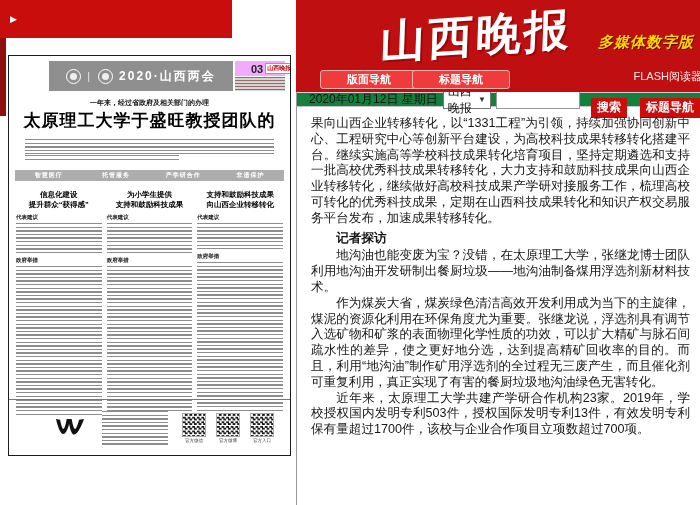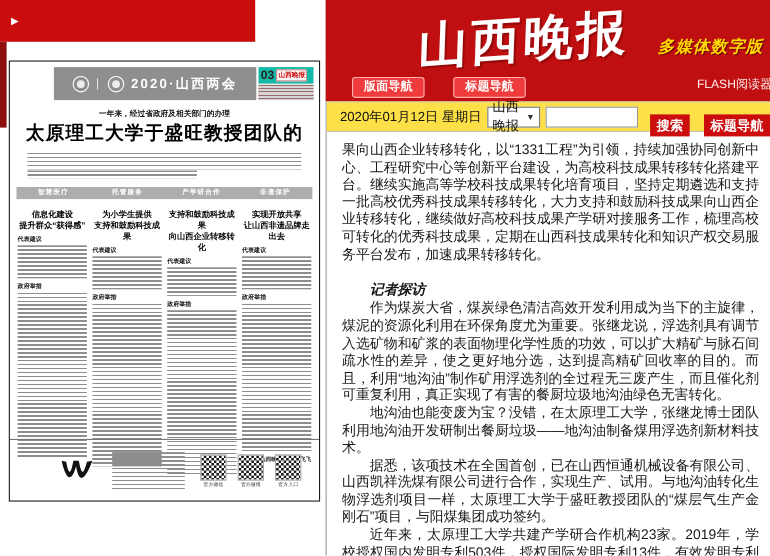--- a/index.html
+++ b/index.html
@@ -24,7 +24,7 @@
   .emb::after{content:"";position:absolute;left:3px;top:3px;right:3px;bottom:3px;background:#fff;border-radius:50%;opacity:.85;}
   .emb-sep{color:#e8e8e8;font-weight:normal;font-size:11px;}
   .np-pagebox{width:50px;display:flex;flex-direction:column;font-weight:bold;}
-  .np-pagebox .row1{display:flex;align-items:center;gap:2px;background:#14b8a6;padding:1px 2px;height:15px;box-sizing:border-box;}
+  .np-pagebox .row1{display:flex;align-items:center;gap:2px;background:#f0abfc;padding:1px 16px;height:15px;box-sizing:border-box;}
   .np-no{font-size:11px;color:#222;}
   .np-logo{font-size:6px;color:#c00;white-space:nowrap;background:#fff;padding:0 1px;border:1px solid #c88;}
   .np-pagebox .row2{flex:1;background:#c9c9c9;margin-top:1px;

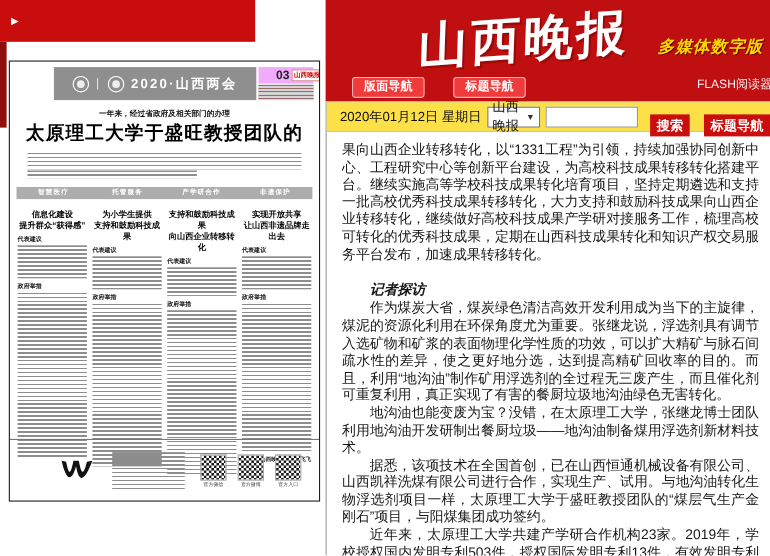--- a/index.html
+++ b/index.html
@@ -68,7 +68,7 @@
     transform:rotate(-4deg) skewX(-6deg);text-shadow:2px 2px 0 rgba(80,0,0,.35);white-space:nowrap;}
   .mh-digital{position:absolute;right:6px;top:33px;color:#ffd800;font-size:15px;font-weight:bold;
     font-style:italic;letter-spacing:1px;text-shadow:1px 1px 0 #6e0202;white-space:nowrap;margin-left:40px;}
-  .mh-btn{position:absolute;bottom:3px;height:17px;padding:0 10px;background:#ef3b3b;border:1px solid #ffb0b0;
+  .mh-btn{position:absolute;bottom:3px;height:17px;padding:0 26px;background:#ef3b3b;border:1px solid #ffb0b0;
     border-radius:3px;color:#fff;font-size:11px;font-weight:bold;line-height:16px;cursor:pointer;white-space:nowrap;}
   .mh-btn.b1{left:24px;}
   .mh-btn.b2{left:116px;}

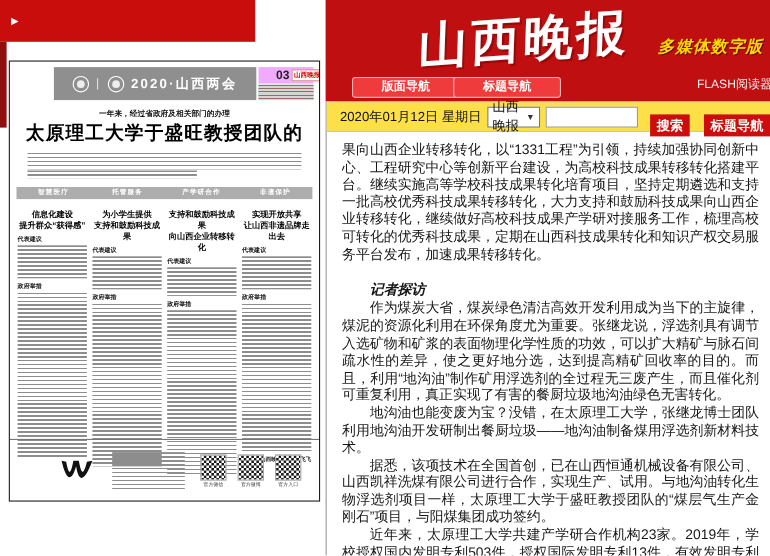--- a/index.html
+++ b/index.html
@@ -74,7 +74,7 @@
   .mh-btn.b2{left:116px;}
   .mh-flash{position:absolute;right:-2px;bottom:8px;color:#ffecec;font-size:11px;white-space:nowrap;}
   .right-body{border-left:1px solid #9a9a9a;height:413px;box-sizing:border-box;}
-  .toolbar{height:28px;background:#fde047;border-top:1px solid #cfcfcf;border-bottom:1px solid #c4c4c4;
+  .toolbar{height:15px;background:#15803d;border-top:1px solid #cfcfcf;border-bottom:1px solid #c4c4c4;
     display:flex;align-items:center;padding-left:12px;gap:5px;box-sizing:border-box;font-size:12px;color:#111;}
   .tb-date{white-space:nowrap;}
   .tb-select{width:112px;height:19px;background:#fff;border:1px solid #777;display:flex;align-items:center;

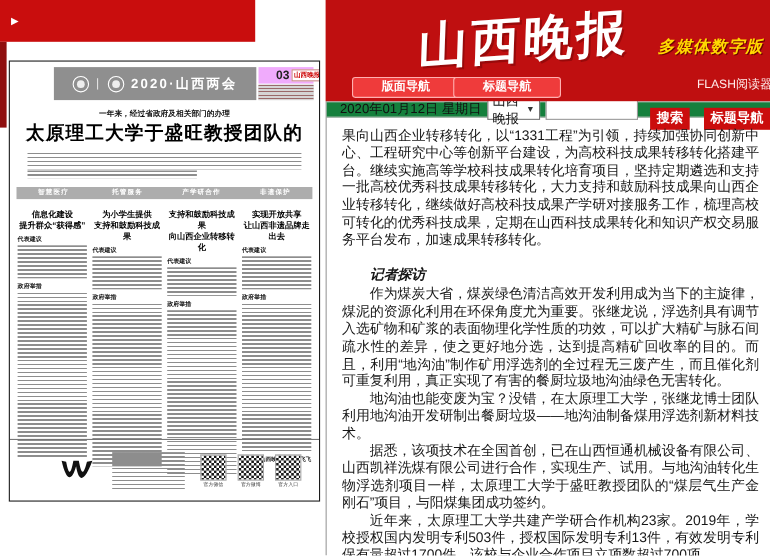--- a/index.html
+++ b/index.html
@@ -159,17 +159,6 @@
         <div class="sh">政府举措</div>
         <div class="bl blurlines" style="height: 150px;"></div>
       </div>
-      <div class="col">
-        <div class="t">
-          <div>实现开放共享</div>
-          <div>让山西非遗品牌走出去</div>
-        </div>
-        <div class="sh">代表建议</div>
-        <div class="bl blurlines" style="height: 30px;"></div>
-        <div class="sh">政府举措</div>
-        <div class="bl blurlines" style="height: 134px;"></div>
-        <div class="byline">山西晚报记者 李飞飞</div>
-      </div>
     </div>
   <div class="np-footer">
     <div class="np-logo-mark">

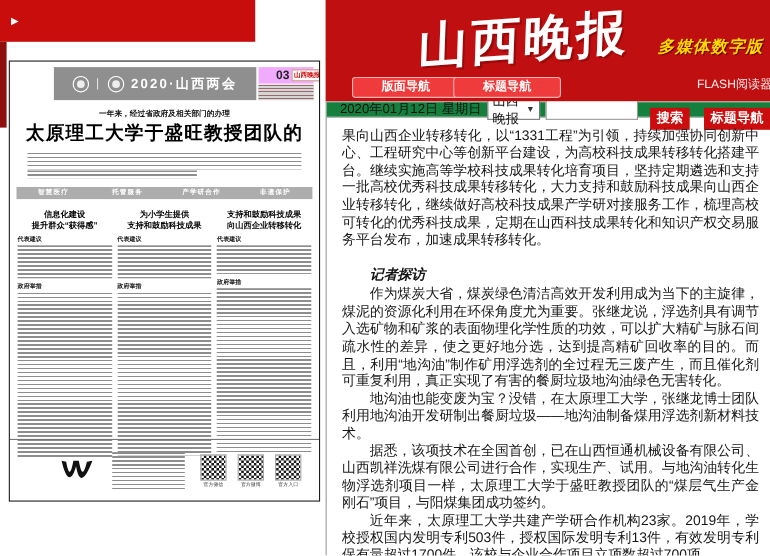--- a/index.html
+++ b/index.html
@@ -88,7 +88,7 @@
   .article{padding:9px 10px 0 14px;font-size:12.6px;line-height:15.8px;text-align:justify;color:#161616;}
   .article p{margin:0;text-indent:2em;}
   .article p.no-ind{text-indent:0;}
-  .article p.art-h{font-weight:bold;margin:16px 0 2px;font-style:italic;}
+  .article p.art-h{font-weight:bold;margin:4px 0 2px;}
 </style>
 </head>
 <body>

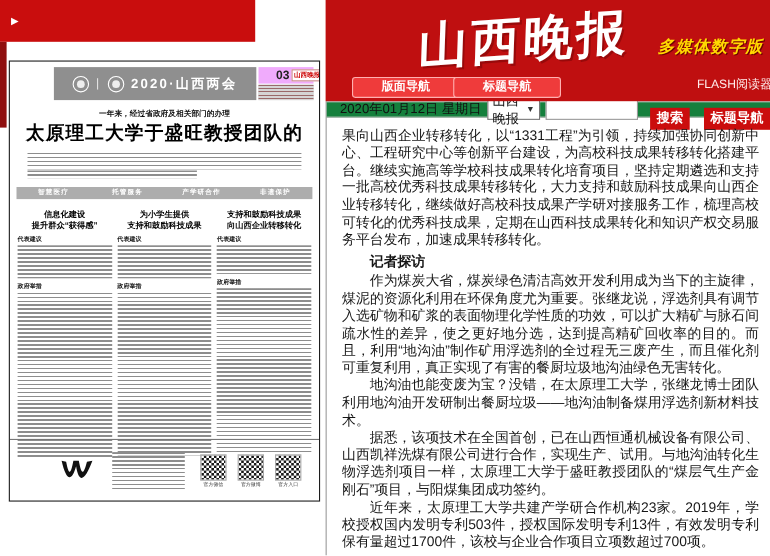--- a/index.html
+++ b/index.html
@@ -210,8 +210,8 @@
     <div class="article">
         <p class="no-ind">果向山西企业转移转化，以“1331工程”为引领，持续加强协同创新中心、工程研究中心等创新平台建设，为高校科技成果转移转化搭建平台。继续实施高等学校科技成果转化培育项目，坚持定期遴选和支持一批高校优秀科技成果转移转化，大力支持和鼓励科技成果向山西企业转移转化，继续做好高校科技成果产学研对接服务工作，梳理高校可转化的优秀科技成果，定期在山西科技成果转化和知识产权交易服务平台发布，加速成果转移转化。</p>
         <p class="art-h">记者探访</p>
+        <p>地沟油也能变废为宝？没错，在太原理工大学，张继龙博士团队利用地沟油开发研制出餐厨垃圾——地沟油制备煤用浮选剂新材料技术。</p>
         <p>作为煤炭大省，煤炭绿色清洁高效开发利用成为当下的主旋律，煤泥的资源化利用在环保角度尤为重要。张继龙说，浮选剂具有调节入选矿物和矿浆的表面物理化学性质的功效，可以扩大精矿与脉石间疏水性的差异，使之更好地分选，达到提高精矿回收率的目的。而且，利用“地沟油”制作矿用浮选剂的全过程无三废产生，而且催化剂可重复利用，真正实现了有害的餐厨垃圾地沟油绿色无害转化。</p>
-        <p>地沟油也能变废为宝？没错，在太原理工大学，张继龙博士团队利用地沟油开发研制出餐厨垃圾——地沟油制备煤用浮选剂新材料技术。</p>
         <p>据悉，该项技术在全国首创，已在山西恒通机械设备有限公司、山西凯祥洗煤有限公司进行合作，实现生产、试用。与地沟油转化生物浮选剂项目一样，太原理工大学于盛旺教授团队的“煤层气生产金刚石”项目，与阳煤集团成功签约。</p>
         <p>近年来，太原理工大学共建产学研合作机构23家。2019年，学校授权国内发明专利503件，授权国际发明专利13件，有效发明专利保有量超过1700件，该校与企业合作项目立项数超过700项。</p>
       </div>

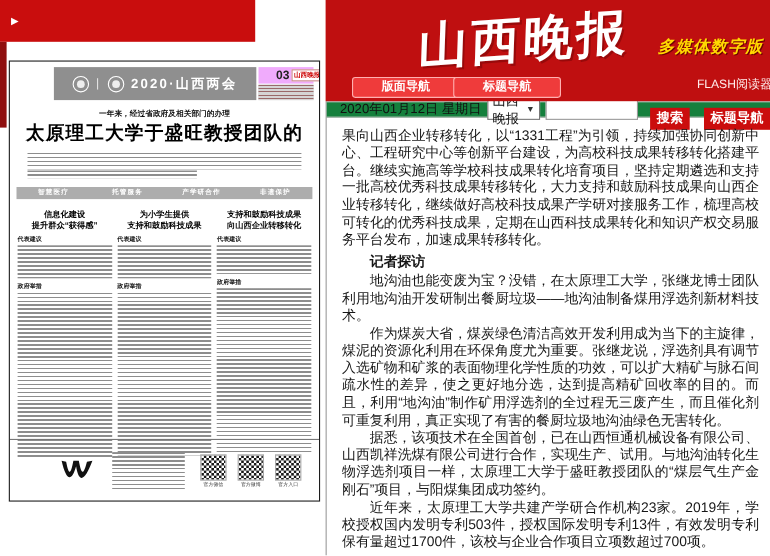--- a/index.html
+++ b/index.html
@@ -212,7 +212,6 @@
         <p class="art-h">记者探访</p>
         <p>地沟油也能变废为宝？没错，在太原理工大学，张继龙博士团队利用地沟油开发研制出餐厨垃圾——地沟油制备煤用浮选剂新材料技术。</p>
         <p>作为煤炭大省，煤炭绿色清洁高效开发利用成为当下的主旋律，煤泥的资源化利用在环保角度尤为重要。张继龙说，浮选剂具有调节入选矿物和矿浆的表面物理化学性质的功效，可以扩大精矿与脉石间疏水性的差异，使之更好地分选，达到提高精矿回收率的目的。而且，利用“地沟油”制作矿用浮选剂的全过程无三废产生，而且催化剂可重复利用，真正实现了有害的餐厨垃圾地沟油绿色无害转化。</p>
-        <p>据悉，该项技术在全国首创，已在山西恒通机械设备有限公司、山西凯祥洗煤有限公司进行合作，实现生产、试用。与地沟油转化生物浮选剂项目一样，太原理工大学于盛旺教授团队的“煤层气生产金刚石”项目，与阳煤集团成功签约。</p>
         <p>近年来，太原理工大学共建产学研合作机构23家。2019年，学校授权国内发明专利503件，授权国际发明专利13件，有效发明专利保有量超过1700件，该校与企业合作项目立项数超过700项。</p>
       </div>
   </div>

